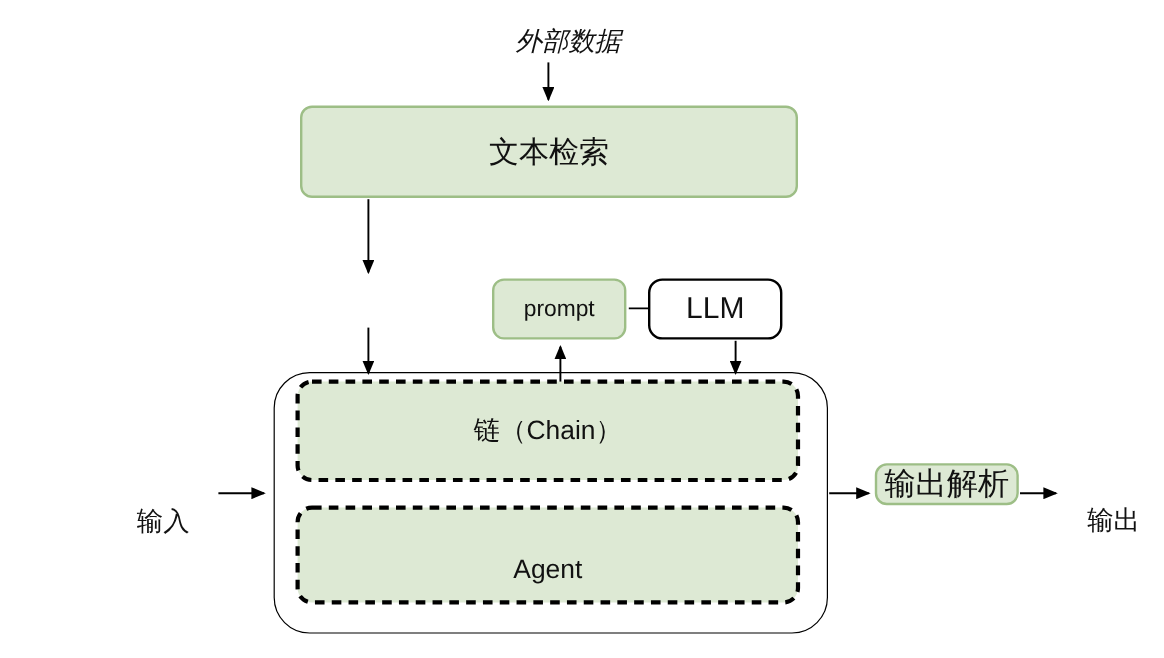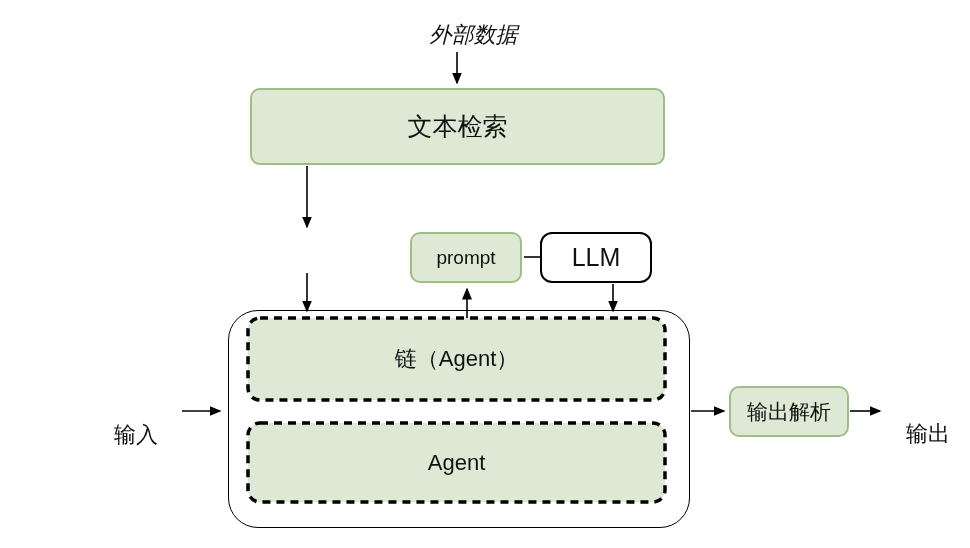--- a/index.html
+++ b/index.html
@@ -113,7 +113,7 @@
     <span>输出解析</span>
   </div>
 
-  <div class="dashed-label" style="left:248px;top:318px;width:417px;height:82px;">链（Agent）</div>
+  <div class="dashed-label" style="left:248px;top:318px;width:417px;height:82px;">链（Chain）</div>
   <div class="dashed-label" style="left:248px;top:423px;width:417px;height:79px;">Agent</div>
 
 </div>

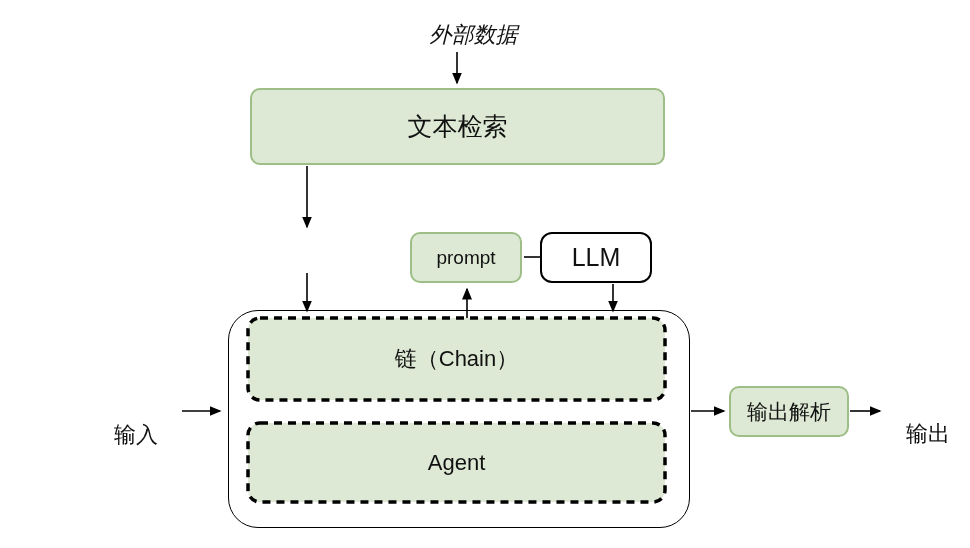--- a/index.html
+++ b/index.html
@@ -109,7 +109,7 @@
     <span>LLM</span>
   </div>
 
-  <div class="box green" style="left:729px;top:386px;width:120px;height:51px;font-size:21px;">
+  <div class="box green" style="left:729px;top:386px;width:120px;height:35px;font-size:26px;">
     <span>输出解析</span>
   </div>
 

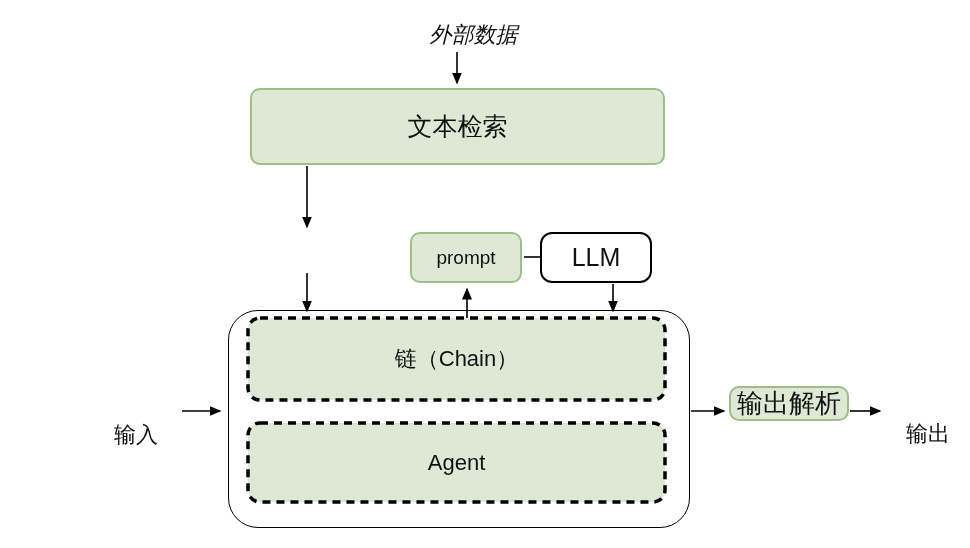--- a/index.html
+++ b/index.html
@@ -114,7 +114,7 @@
   </div>
 
   <div class="dashed-label" style="left:248px;top:318px;width:417px;height:82px;">链（Chain）</div>
-  <div class="dashed-label" style="left:248px;top:423px;width:417px;height:79px;">Agent</div>
+  <div class="dashed-label" style="left:248px;top:423px;width:417px;height:103px;">Agent</div>
 
 </div>
 

